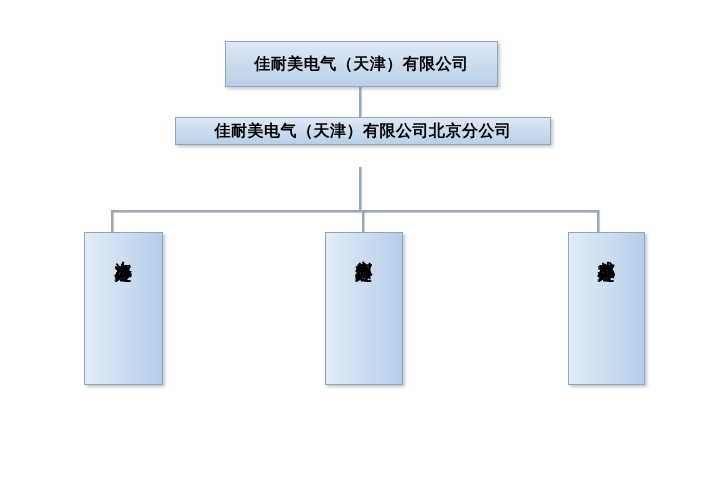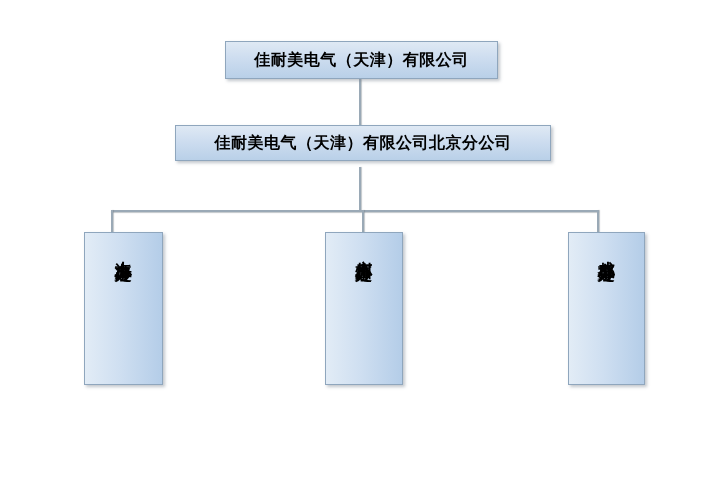--- a/index.html
+++ b/index.html
@@ -85,7 +85,7 @@
     letter-spacing: 1px;
   }
 
-  #node-headquarters  { left: 225px; top: 41px;  width: 273px; height: 38px; }
+  #node-headquarters  { left: 225px; top: 41px;  width: 273px; height: 46px; }
   #node-beijing-branch{ left: 175px; top: 125px; width: 376px; height: 36px; }
   #node-shanghai      { left: 84px;  top: 232px; width: 79px;  height: 153px; }
   #node-guangzhou     { left: 325px; top: 232px; width: 78px;  height: 153px; }

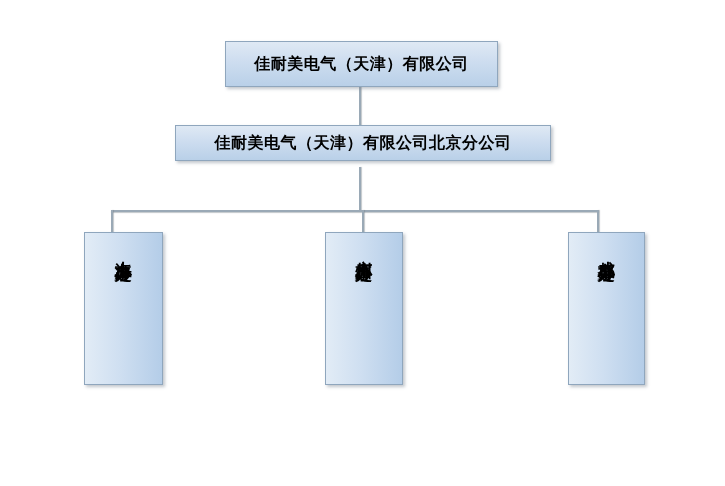--- a/index.html
+++ b/index.html
@@ -86,7 +86,7 @@
   }
 
   #node-headquarters  { left: 225px; top: 41px;  width: 273px; height: 46px; }
-  #node-beijing-branch{ left: 175px; top: 125px; width: 376px; height: 36px; }
+  #node-beijing-branch{ left: 175px; top: 117px; width: 376px; height: 28px; }
   #node-shanghai      { left: 84px;  top: 232px; width: 79px;  height: 153px; }
   #node-guangzhou     { left: 325px; top: 232px; width: 78px;  height: 153px; }
   #node-chengdu       { left: 568px; top: 232px; width: 77px;  height: 153px; }

